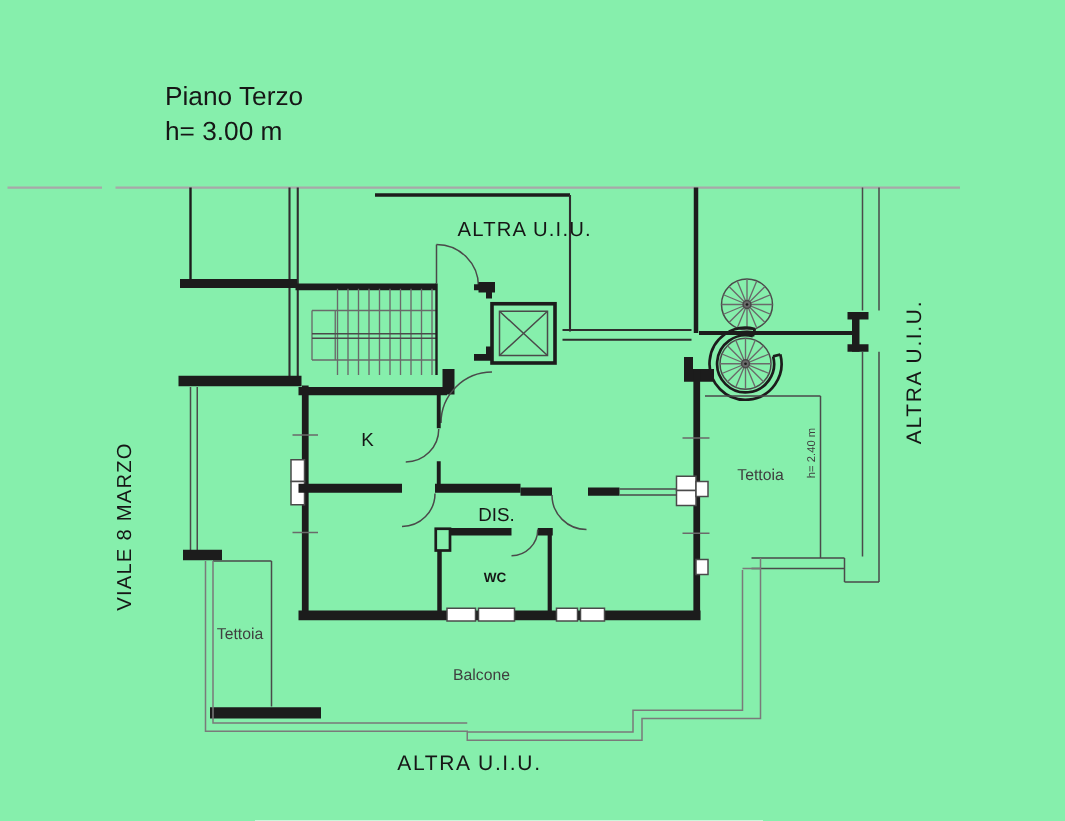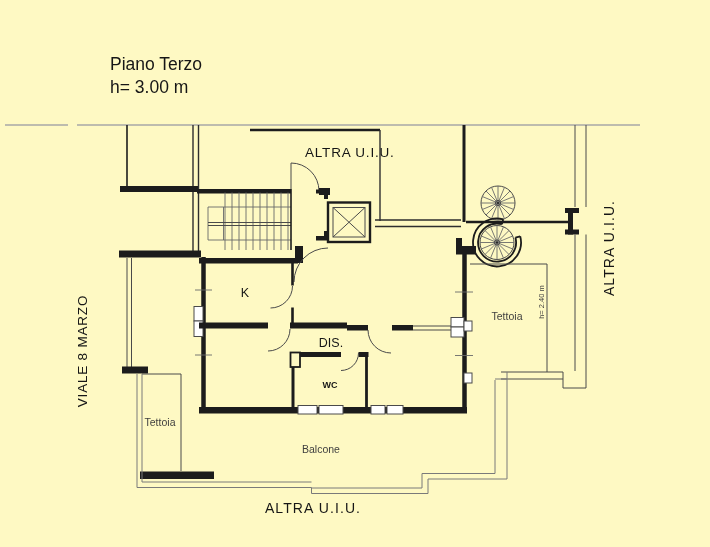--- a/index.html
+++ b/index.html
@@ -3,7 +3,7 @@
 <meta charset="utf-8">
 <style>
   html,body{margin:0;padding:0;background:#ffffff;}
-  #stage{position:relative;width:710px;height:547px;background:#fef9c3;overflow:hidden;}
+  #stage{position:relative;width:710px;height:547px;background:#86efac;overflow:hidden;}
   svg{display:block;}
   text{font-family:"Liberation Sans","DejaVu Sans",sans-serif;fill:#161616;}
   .wall{stroke:#1c1c1c;fill:none;}

